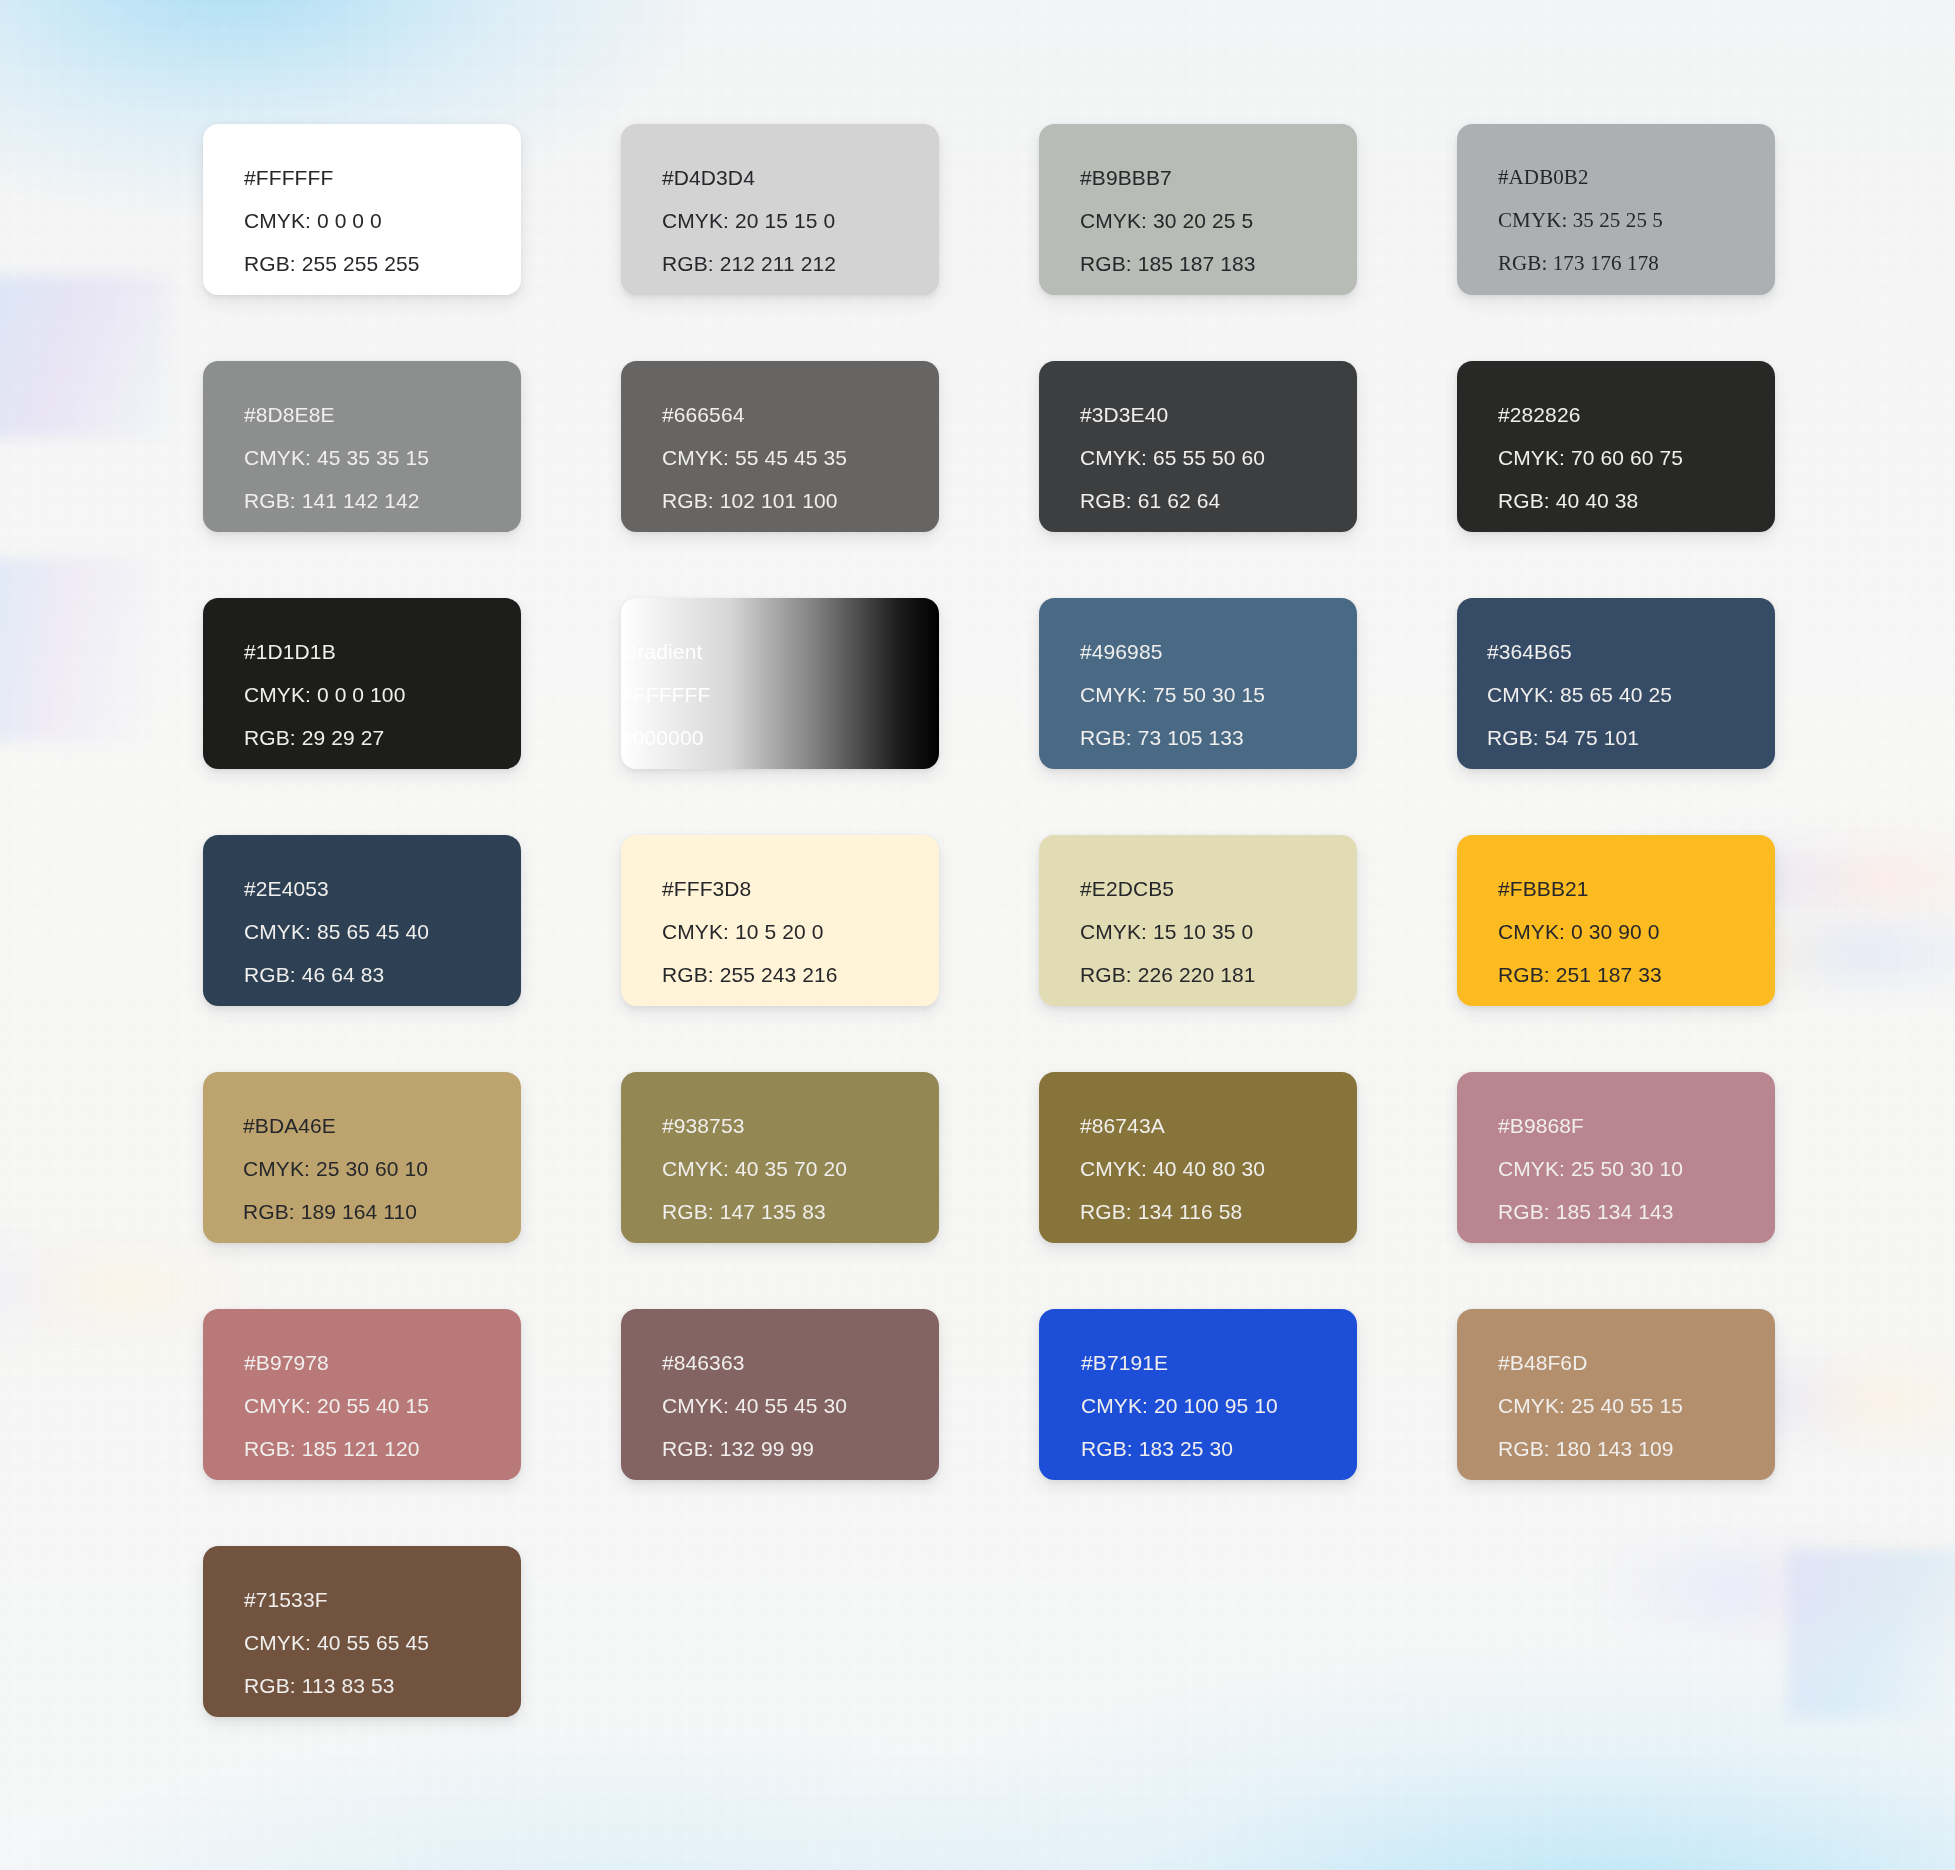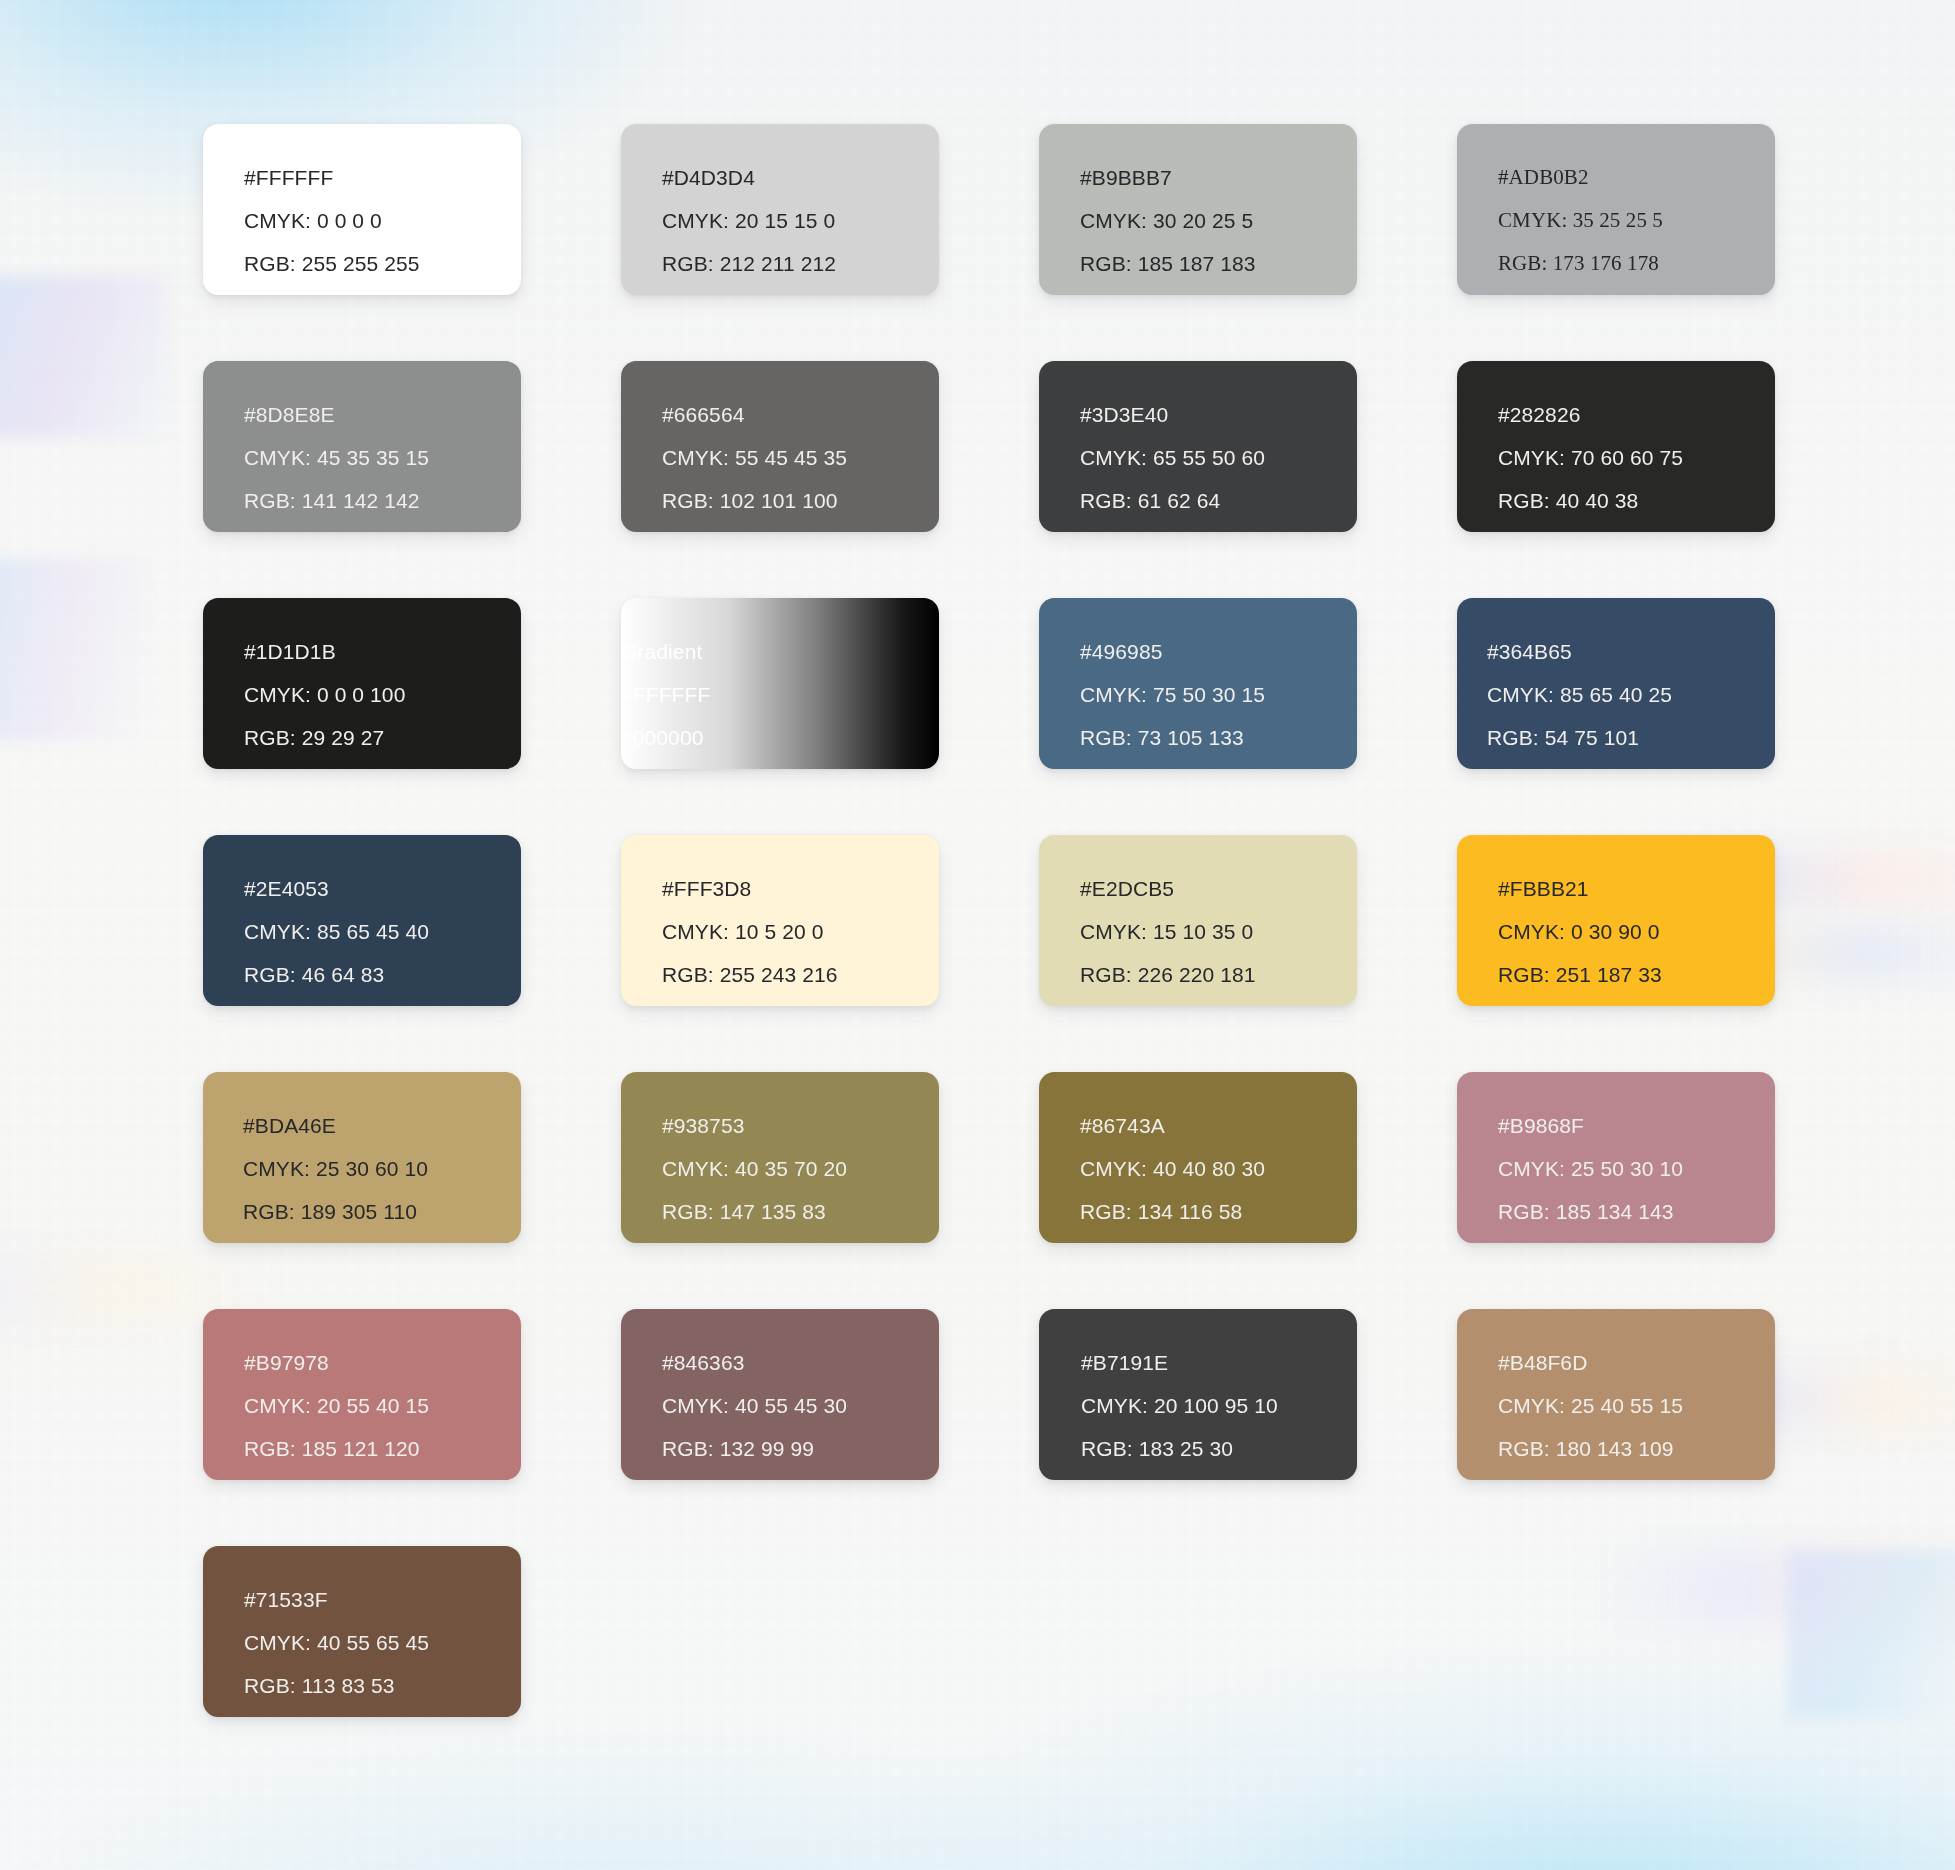--- a/index.html
+++ b/index.html
@@ -208,7 +208,7 @@
     <div class="swatch-card dark-text" style="background: rgb(189, 164, 110); padding-left: 40px;">
       <div class="line">#BDA46E</div>
       <div class="line">CMYK: 25 30 60 10</div>
-      <div class="line">RGB: 189 305 110</div>
+      <div class="line">RGB: 189 164 110</div>
     </div>
     <div class="swatch-card light-text" style="background: rgb(147, 135, 83);">
       <div class="line">#938753</div>

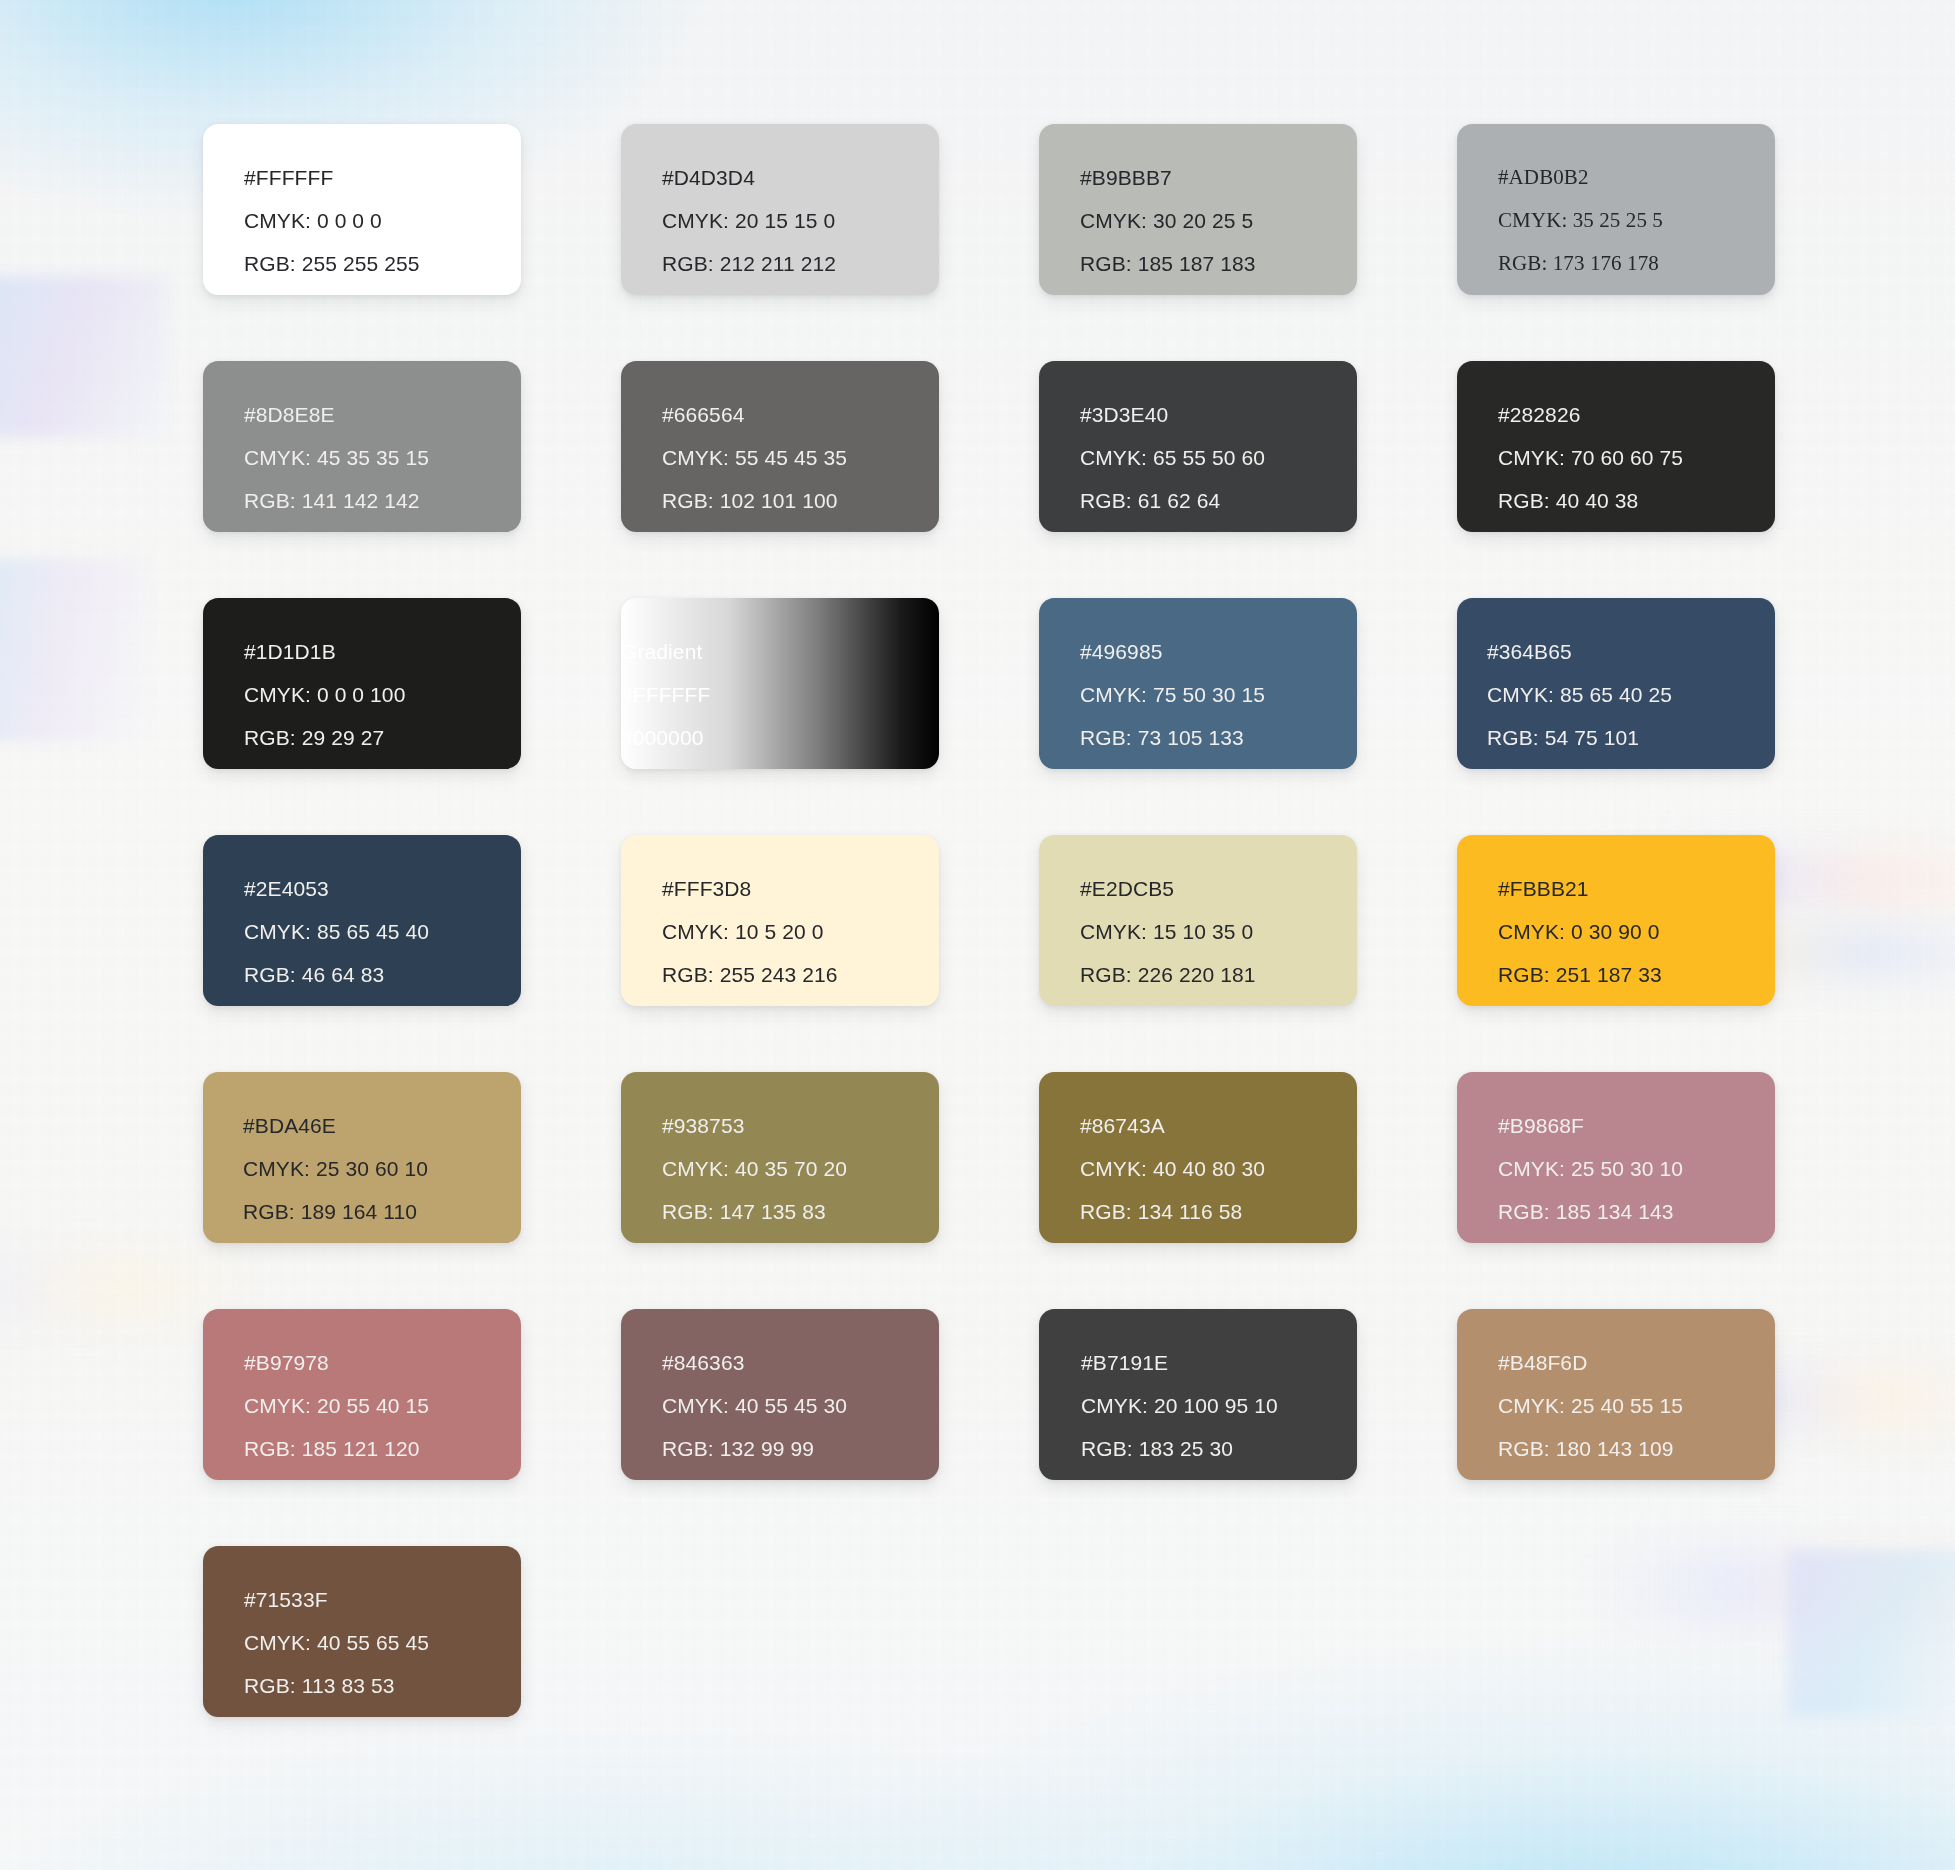--- a/index.html
+++ b/index.html
@@ -235,7 +235,7 @@
       <div class="line">CMYK: 40 55 45 30</div>
       <div class="line">RGB: 132 99 99</div>
     </div>
-    <div class="swatch-card light-text" style="background: #404040; padding-left: 42px;">
+    <div class="swatch-card light-text" style="background: #1d4ed8; padding-left: 42px;">
       <div class="line">#B7191E</div>
       <div class="line">CMYK: 20 100 95 10</div>
       <div class="line">RGB: 183 25 30</div>

